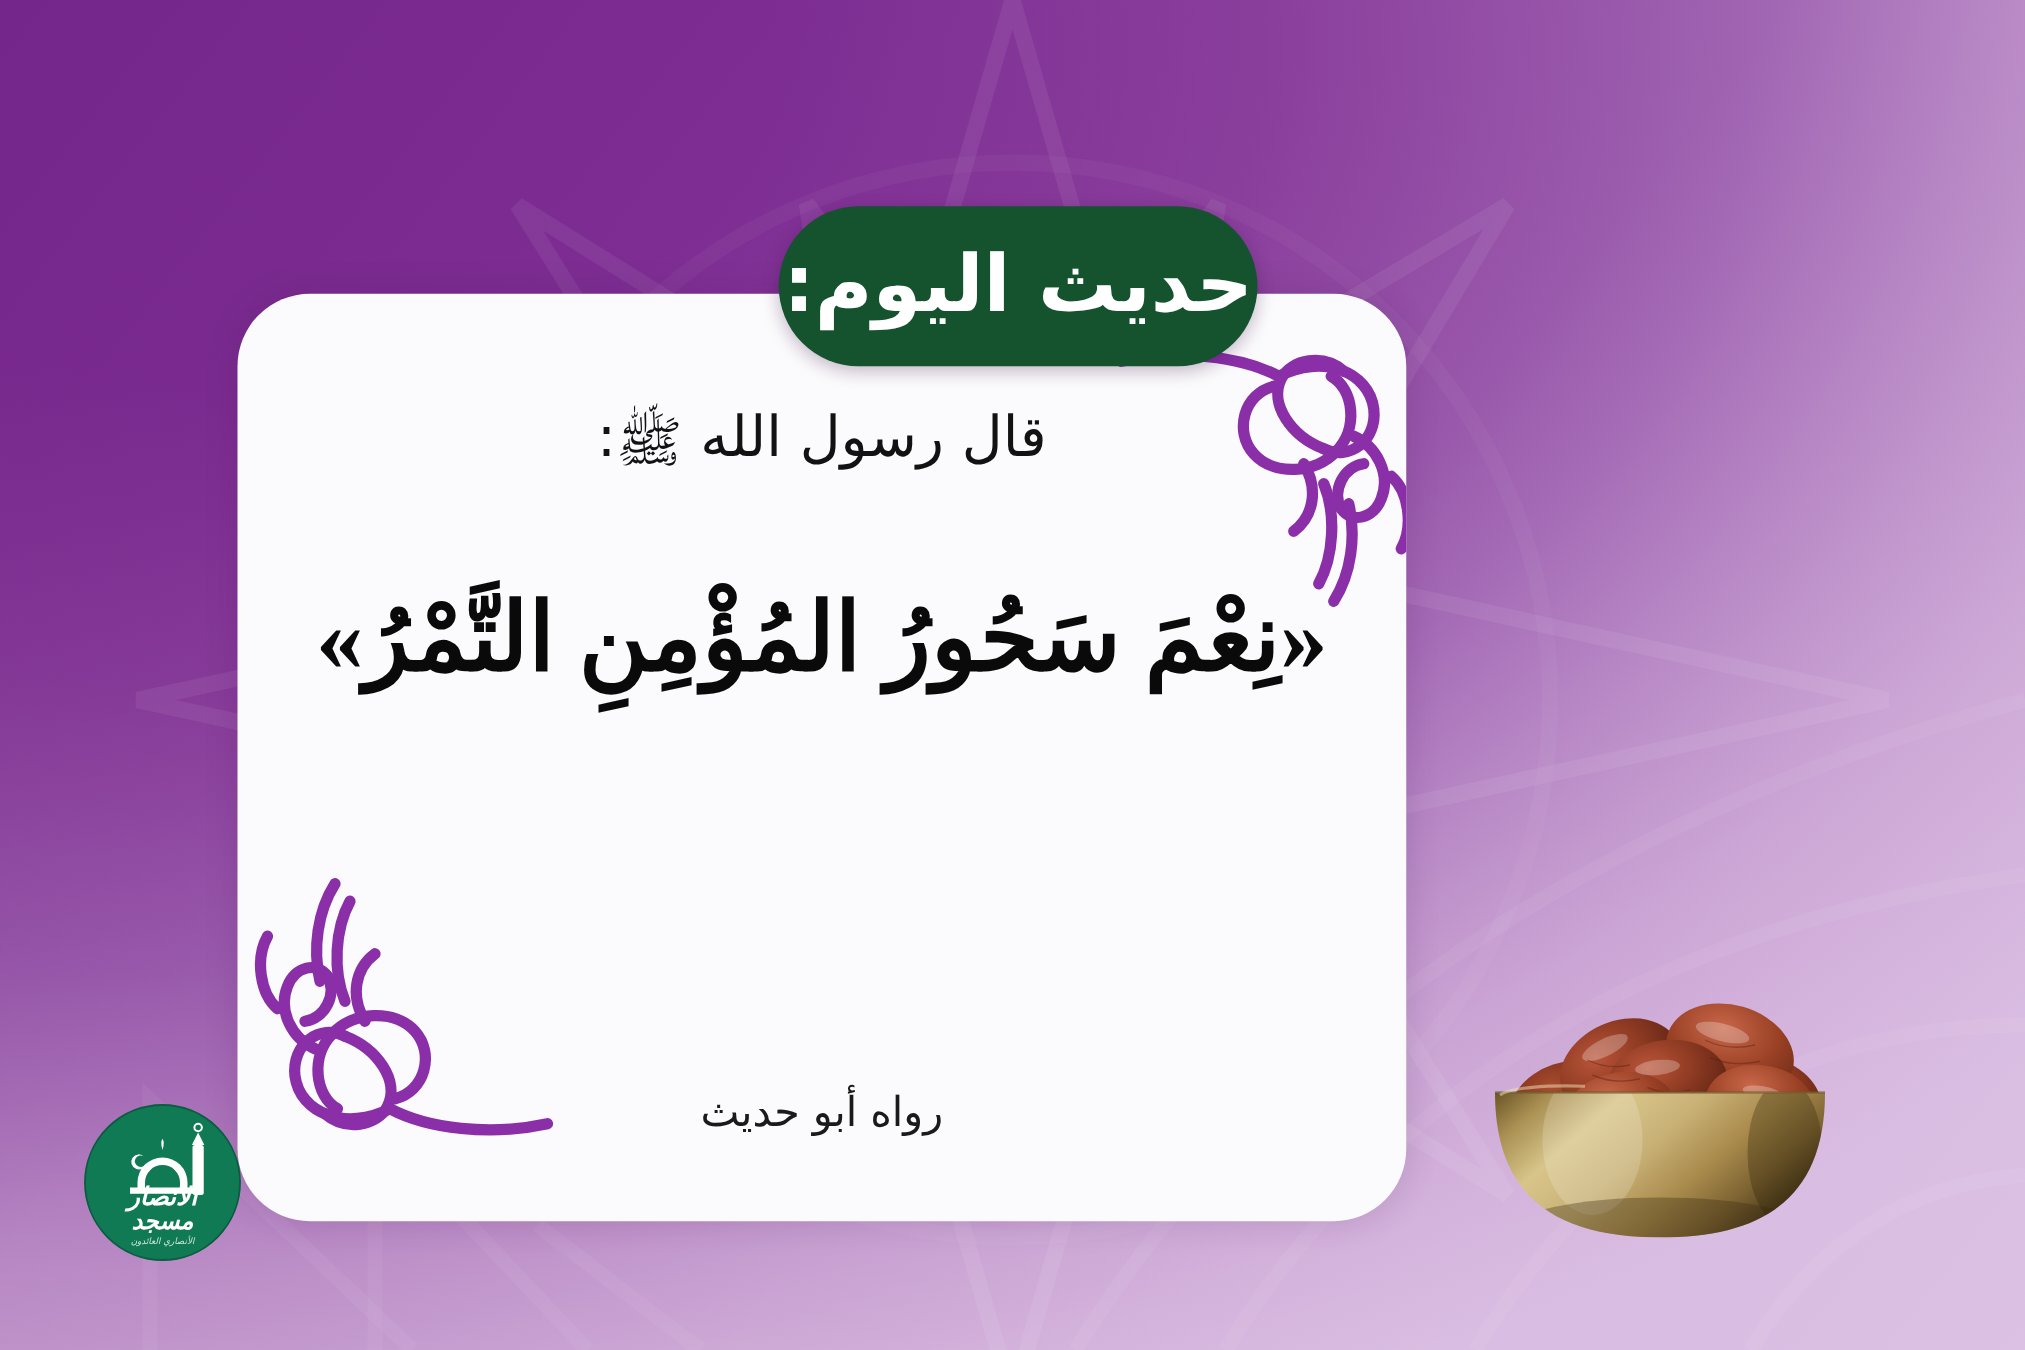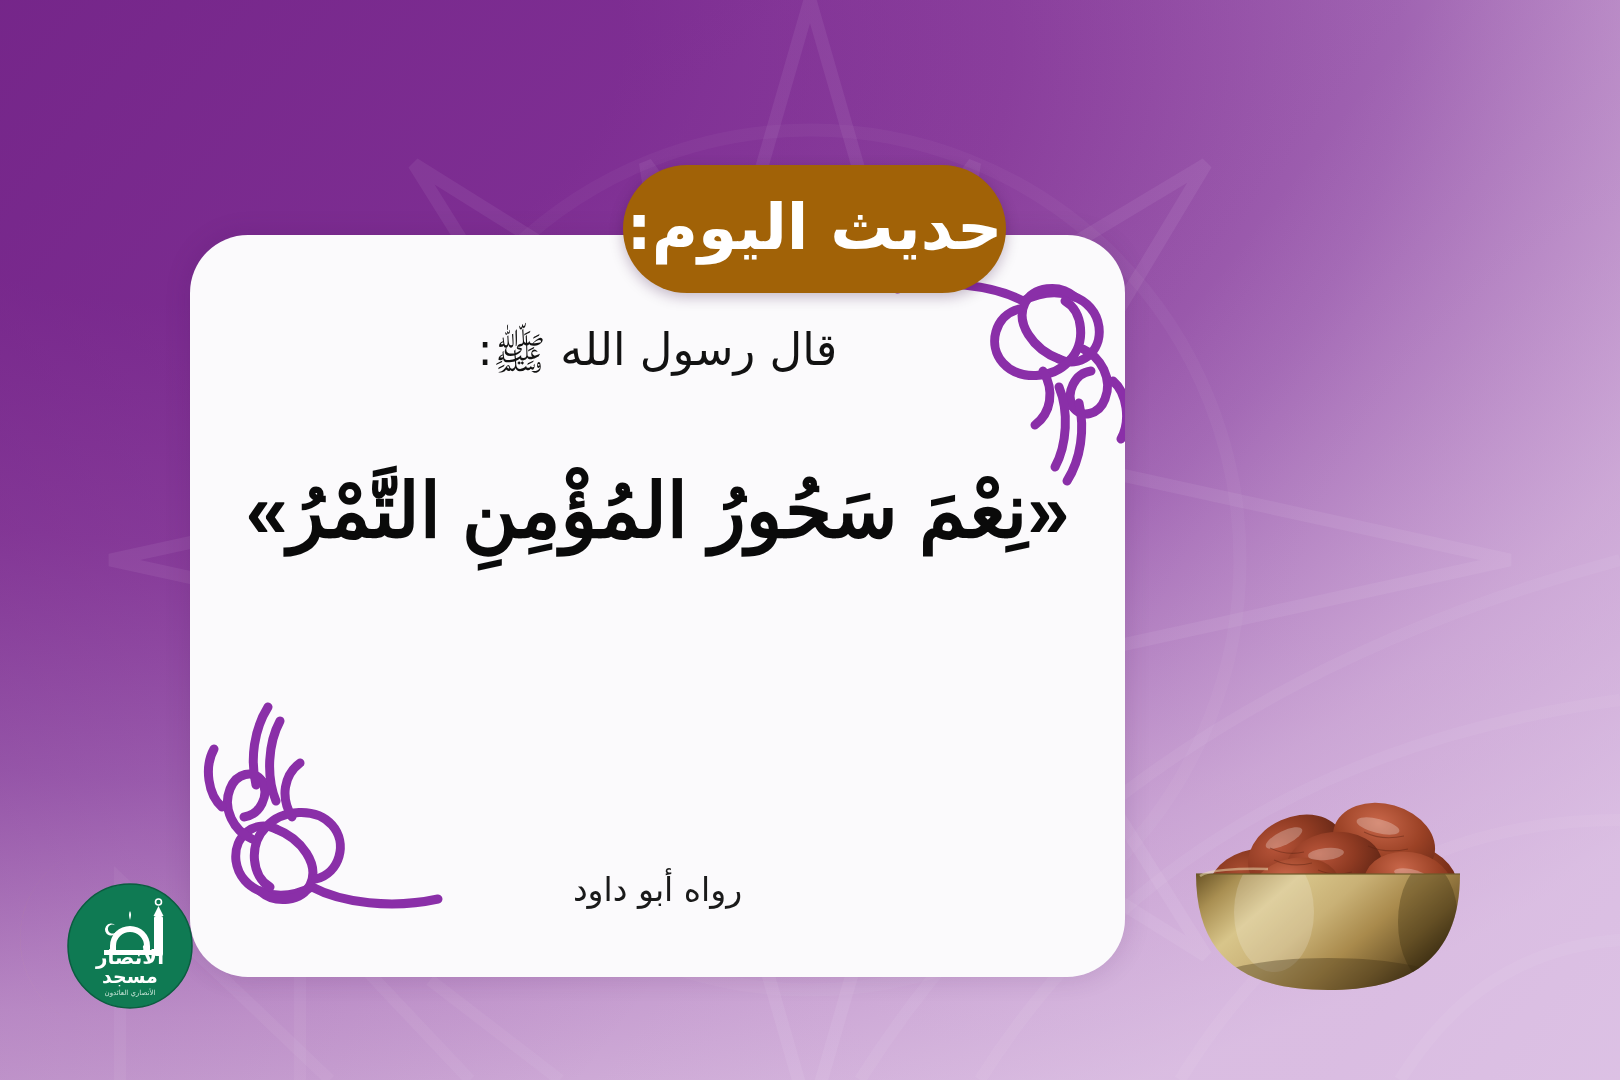--- a/index.html
+++ b/index.html
@@ -83,7 +83,7 @@
     top: 165px;
     width: 383px;
     height: 128px;
-    background: #a16207;
+    background: #14532d;
     border-radius: 64px;
     display: flex;
     align-items: center;

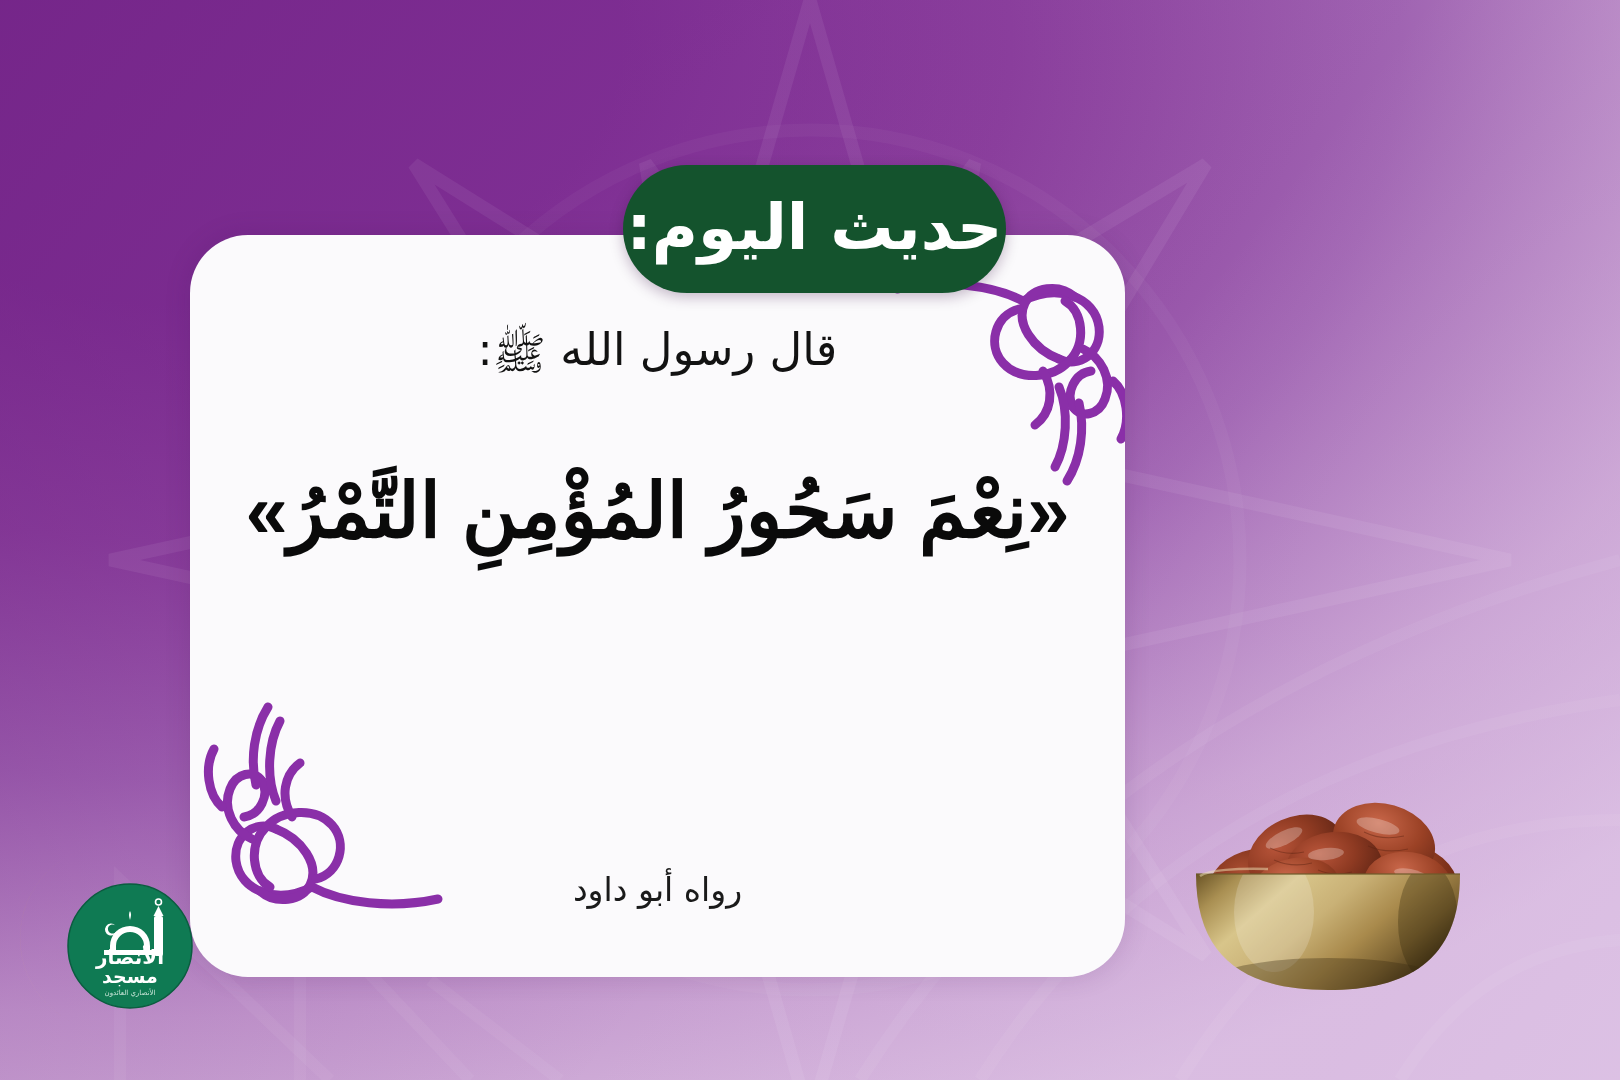--- a/index.html
+++ b/index.html
@@ -132,7 +132,7 @@
     right: 0;
     text-align: center;
     direction: rtl;
-    font-family: Liberation Sans, sans-serif;
+    font-family: Liberation Serif, serif;
     font-size: 76px;
     font-weight: 700;
     color: #0a0a0a;

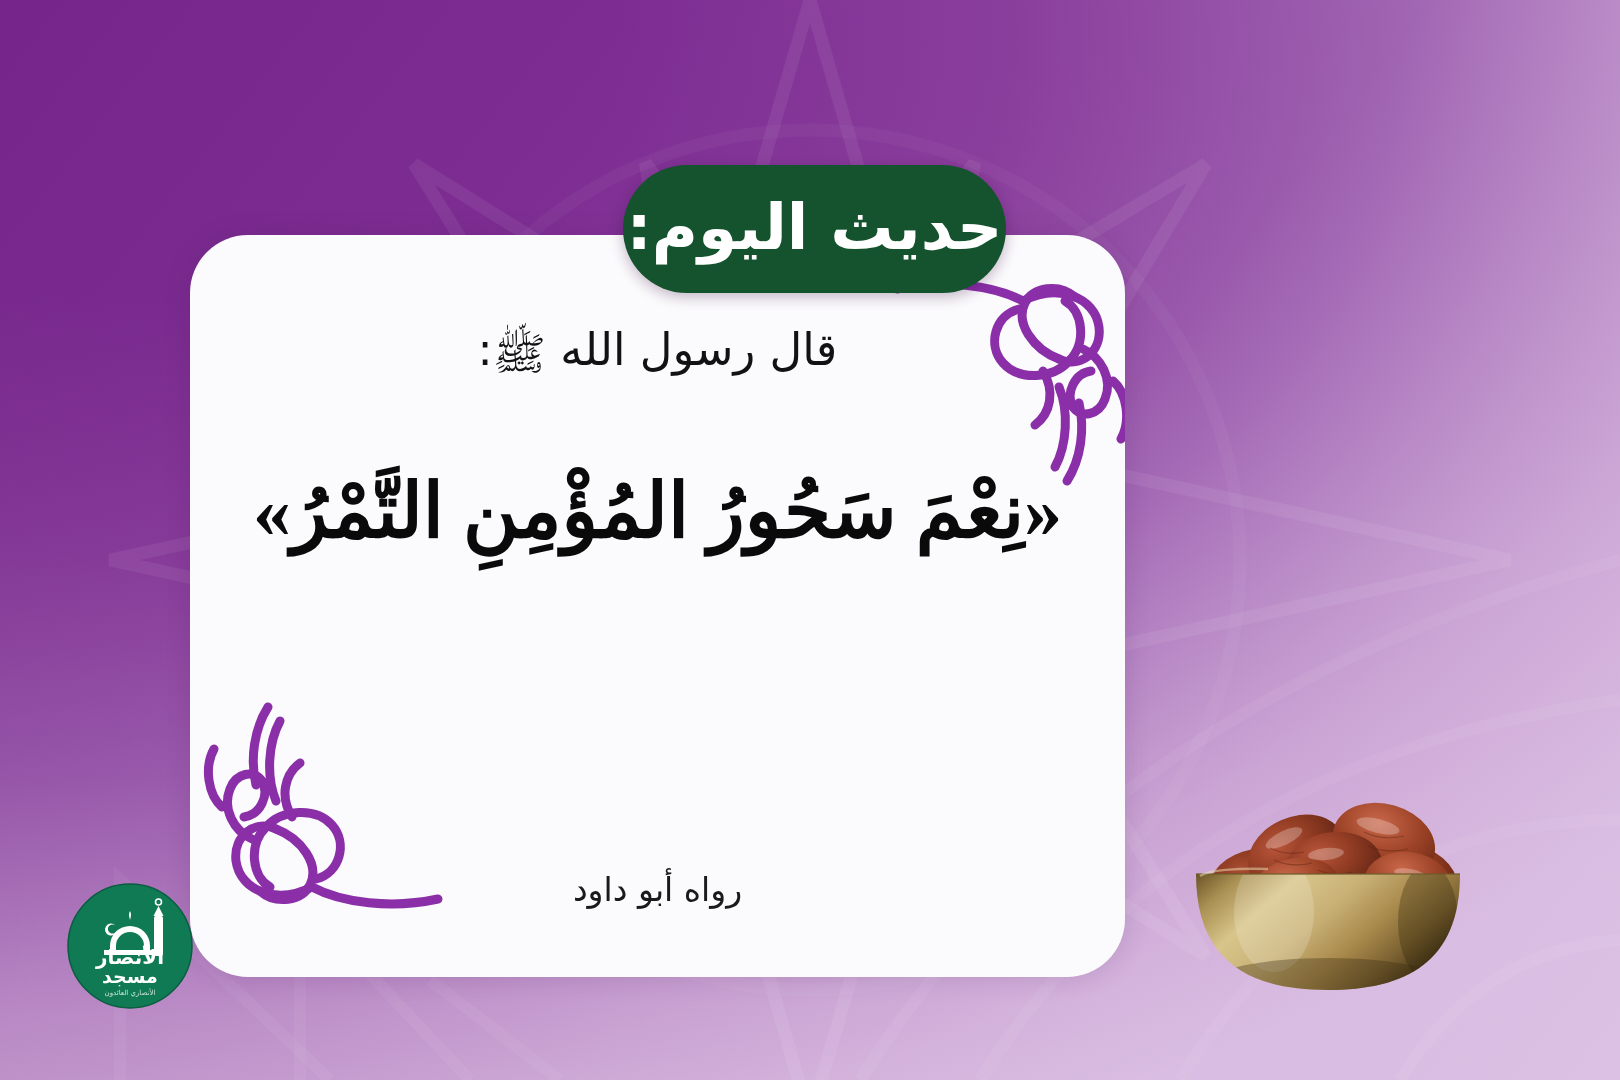--- a/index.html
+++ b/index.html
@@ -286,7 +286,7 @@
       <div class="hadith-main">«نِعْمَ سَحُورُ المُؤْمِنِ التَّمْرُ»</div>
 
 
-      <div class="source">رواه أبو داود</div>
+      <div class="source">رواه أبو حديث</div>
 
     </div>
   </div>

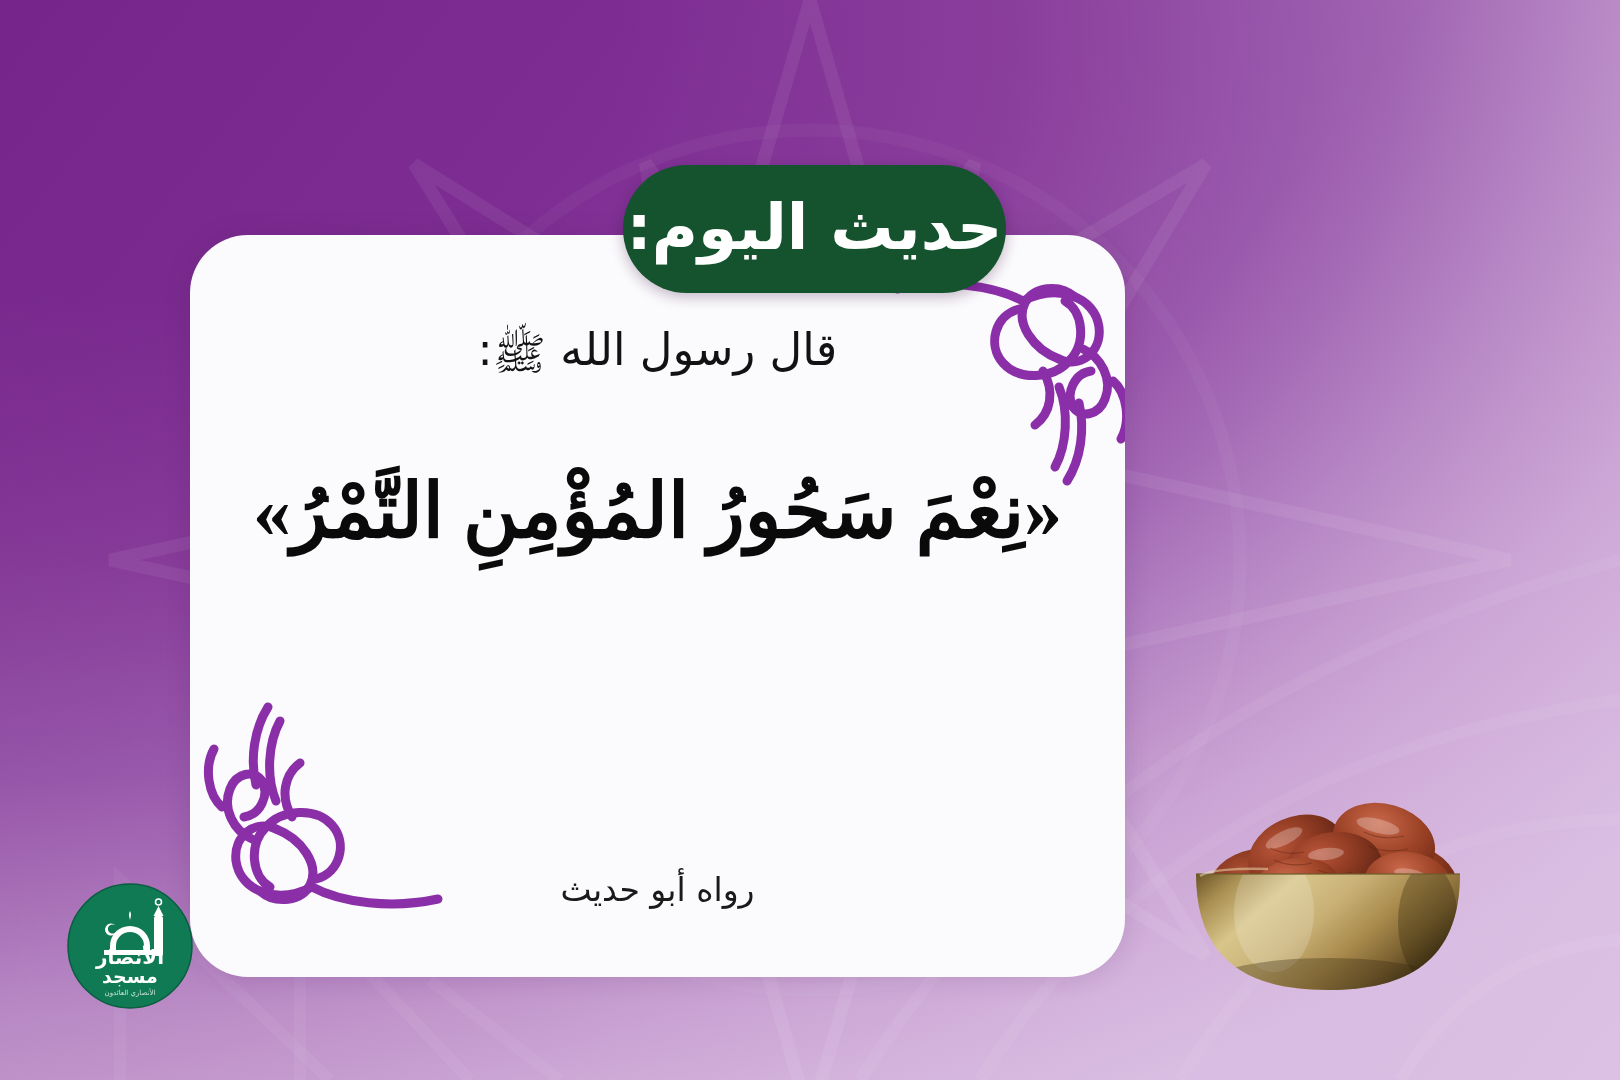--- a/index.html
+++ b/index.html
@@ -186,6 +186,7 @@
     width: 178px;
     height: 200px;
     z-index: 8;
+    font-style: italic;
   }
 </style>
 </head>

